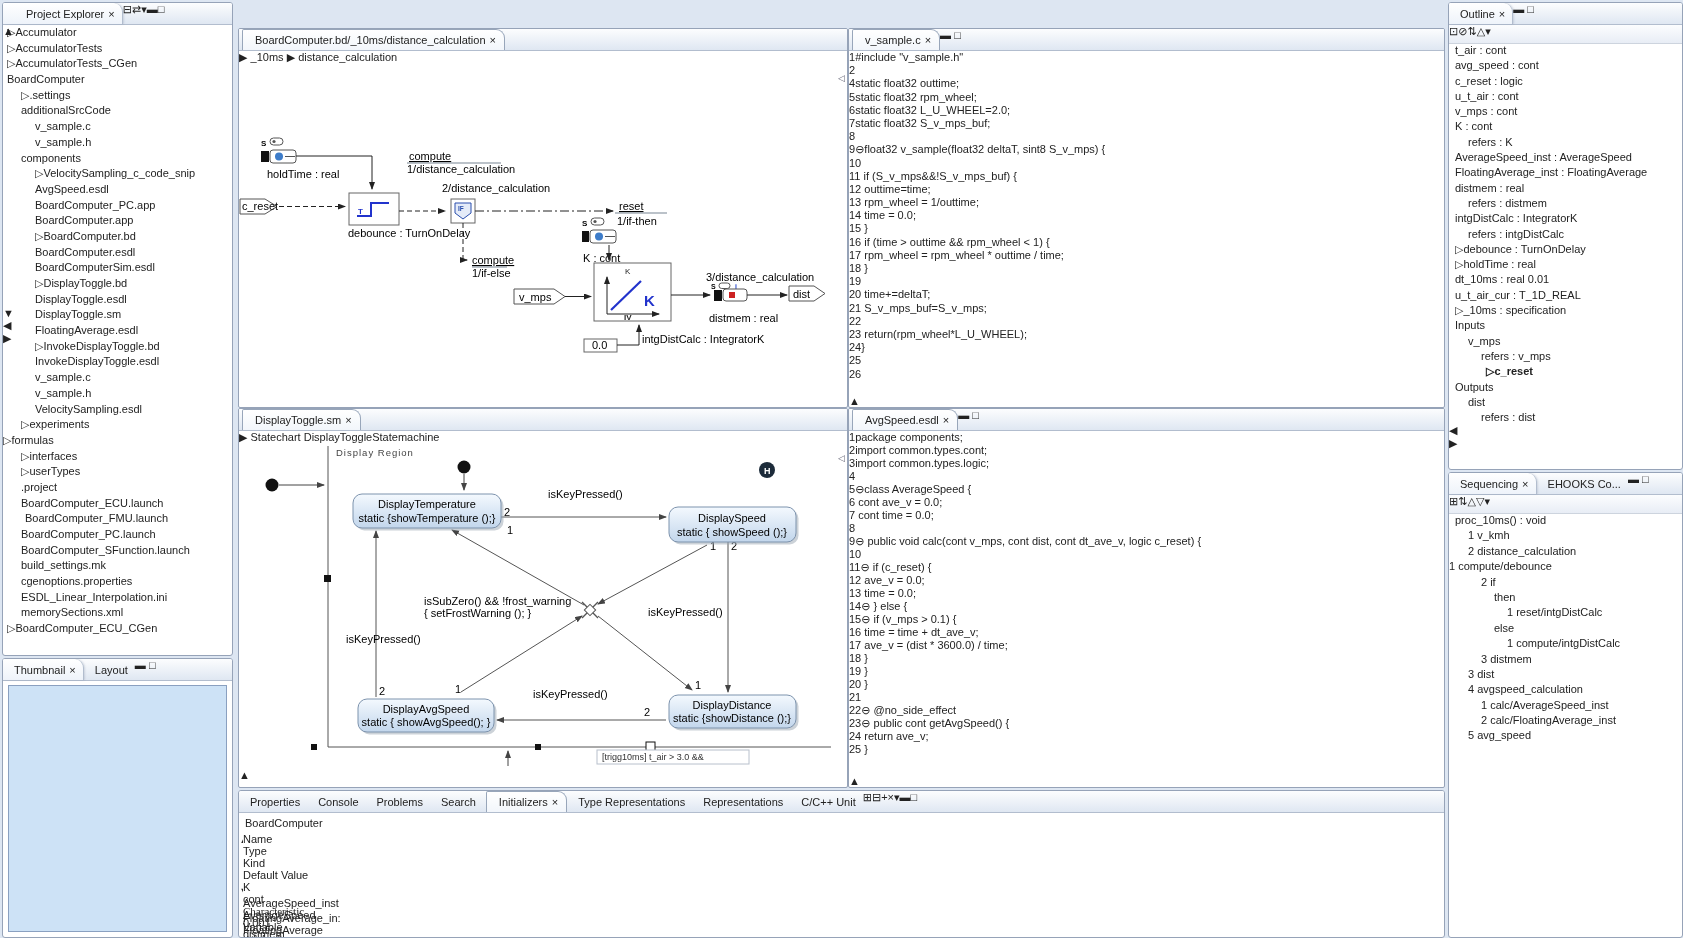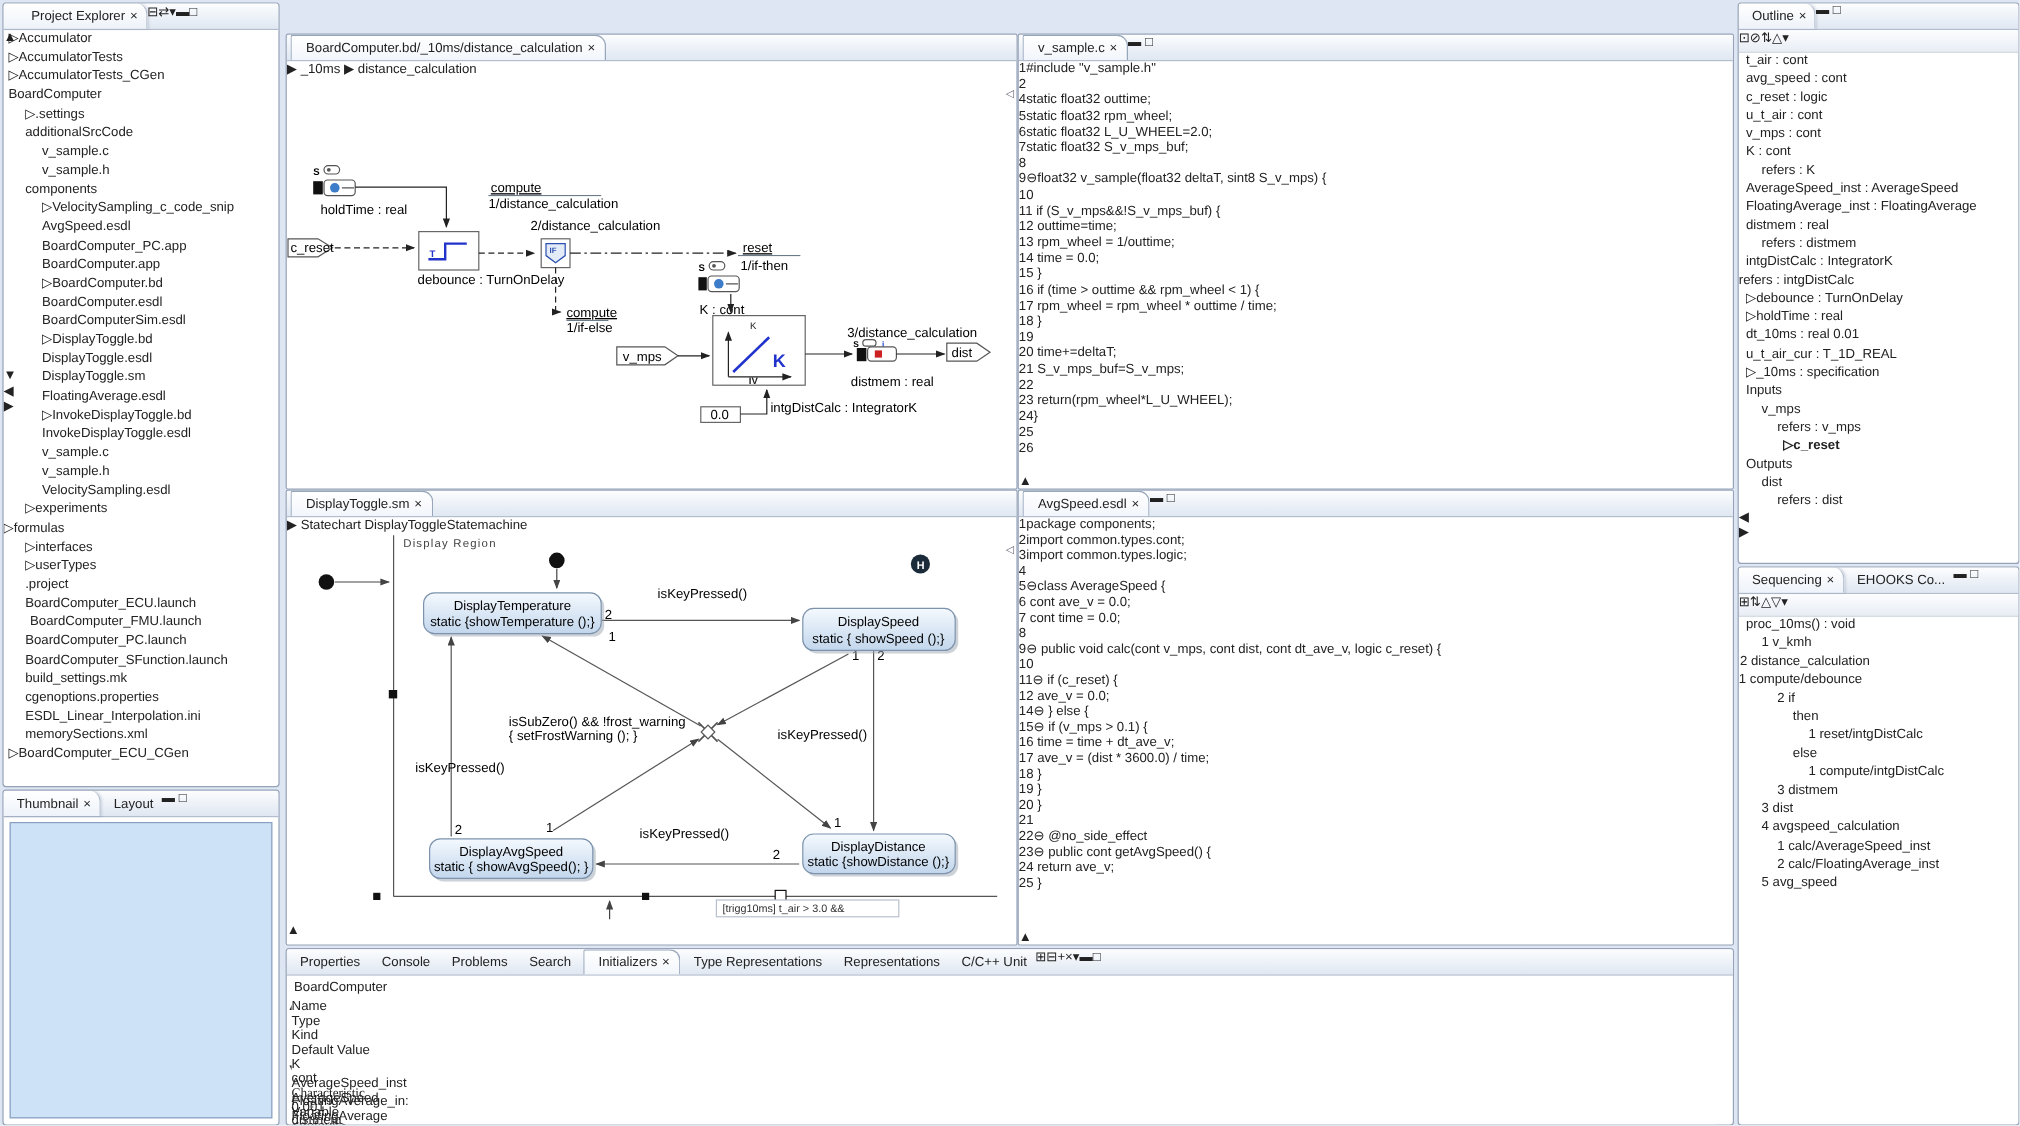--- a/index.html
+++ b/index.html
@@ -544,7 +544,7 @@
         <div class="trow" style="height: 15.3px; line-height: 15.3px; padding-left: 6px;"><span class="aw"><div class="tri"></div></span><span class="ic ic-component"></span><span class="on-name">distmem</span><span class="on-type"> : </span><span class="on-type">real</span></div>
         <div class="trow" style="height: 15.3px; line-height: 15.3px; padding-left: 19px;"><span class="aw"></span><span class="ic ic-component"></span><span class="on-name">refers</span><span class="on-type"> : </span><span class="on-type">distmem</span></div>
         <div class="trow" style="height: 15.3px; line-height: 15.3px; padding-left: 6px;"><span class="aw"><div class="tri"></div></span><span class="ic ic-component"></span><span class="on-name">intgDistCalc</span><span class="on-type"> : </span><span class="on-type">IntegratorK</span></div>
-        <div class="trow" style="height: 15.3px; line-height: 15.3px; "><span class="aw"></span><span class="ic ic-component"></span><span class="on-name">refers</span><span class="on-type"> : </span><span class="on-type">intgDistCalc</span></div>
+        <div class="trow" style="height: 15.3px; line-height: 15.3px; padding-left: 19px;"><span class="aw"></span><span class="ic ic-component"></span><span class="on-name">refers</span><span class="on-type"> : </span><span class="on-type">intgDistCalc</span></div>
         <div class="trow" style="height: 15.3px; line-height: 15.3px; padding-left: 6px;"><span class="aw">▷</span><span class="ic ic-component"></span><span class="on-name">debounce</span><span class="on-type"> : </span><span class="on-type">TurnOnDelay</span></div>
         <div class="trow" style="height: 15.3px; line-height: 15.3px; padding-left: 6px;"><span class="aw">▷</span><span class="ic ic-characteristic"></span><span class="on-name">holdTime</span><span class="on-type"> : </span><span class="on-type">real</span></div>
         <div class="trow" style="height: 15.3px; line-height: 15.3px; padding-left: 6px;"><span class="aw"></span><span class="ic ic-characteristic"></span><span class="on-name">dt_10ms</span><span class="on-type"> : </span><span class="on-type">real 0.01</span></div>

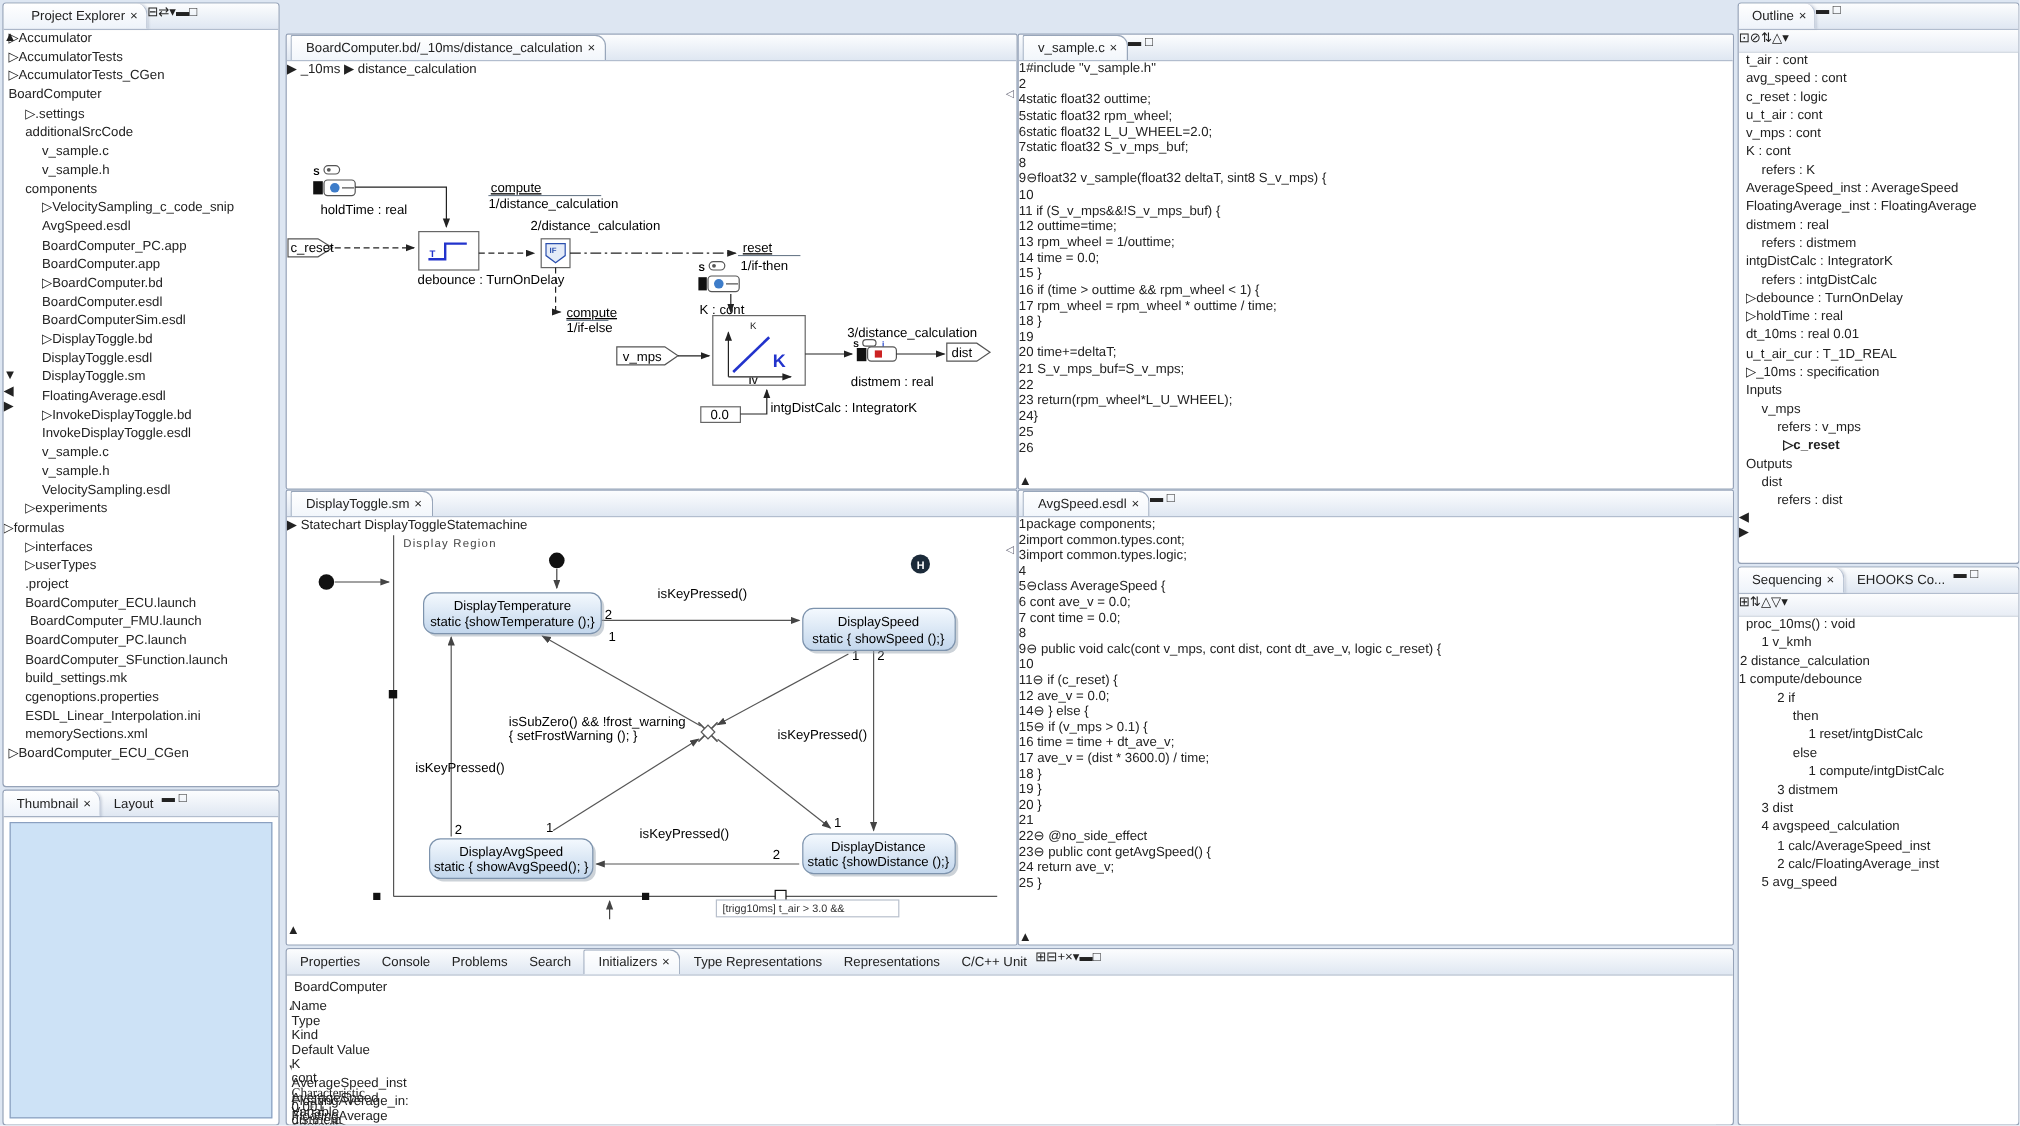--- a/index.html
+++ b/index.html
@@ -590,7 +590,7 @@
     <div id="seq-tree" style="position:absolute;top:40px;left:0;right:13px;bottom:0;overflow:hidden">
         <div class="trow" style="height: 15.4px; line-height: 15.4px; padding-left: 6px;"><span class="aw"><div class="tri"></div></span><span class="ic ic-process"></span><span class="lbl b">proc_10ms() : void</span></div>
         <div class="trow" style="height: 15.4px; line-height: 15.4px; padding-left: 19px;"><span class="aw"></span><span class="ic ic-signal-in"></span><span class="lbl">1 v_kmh</span></div>
-        <div class="trow" style="height: 15.4px; line-height: 15.4px; padding-left: 1px;"><span class="aw"><div class="tri"></div></span><span class="ic ic-block-scope"></span><span class="lbl">2 distance_calculation</span></div>
+        <div class="trow" style="height: 15.4px; line-height: 15.4px; padding-left: 19px;"><span class="aw"><div class="tri"></div></span><span class="ic ic-block-scope"></span><span class="lbl">2 distance_calculation</span></div>
         <div class="trow" style="height: 15.4px; line-height: 15.4px; "><span class="aw"></span><span class="ic ic-method-call"></span><span class="lbl">1 compute/debounce</span></div>
         <div class="trow" style="height: 15.4px; line-height: 15.4px; padding-left: 32px;"><span class="aw"><div class="tri"></div></span><span class="ic ic-if-block"></span><span class="lbl">2 if</span></div>
         <div class="trow" style="height: 15.4px; line-height: 15.4px; padding-left: 45px;"><span class="aw"><div class="tri"></div></span><span class="ic ic-then-branch"></span><span class="lbl">then</span></div>

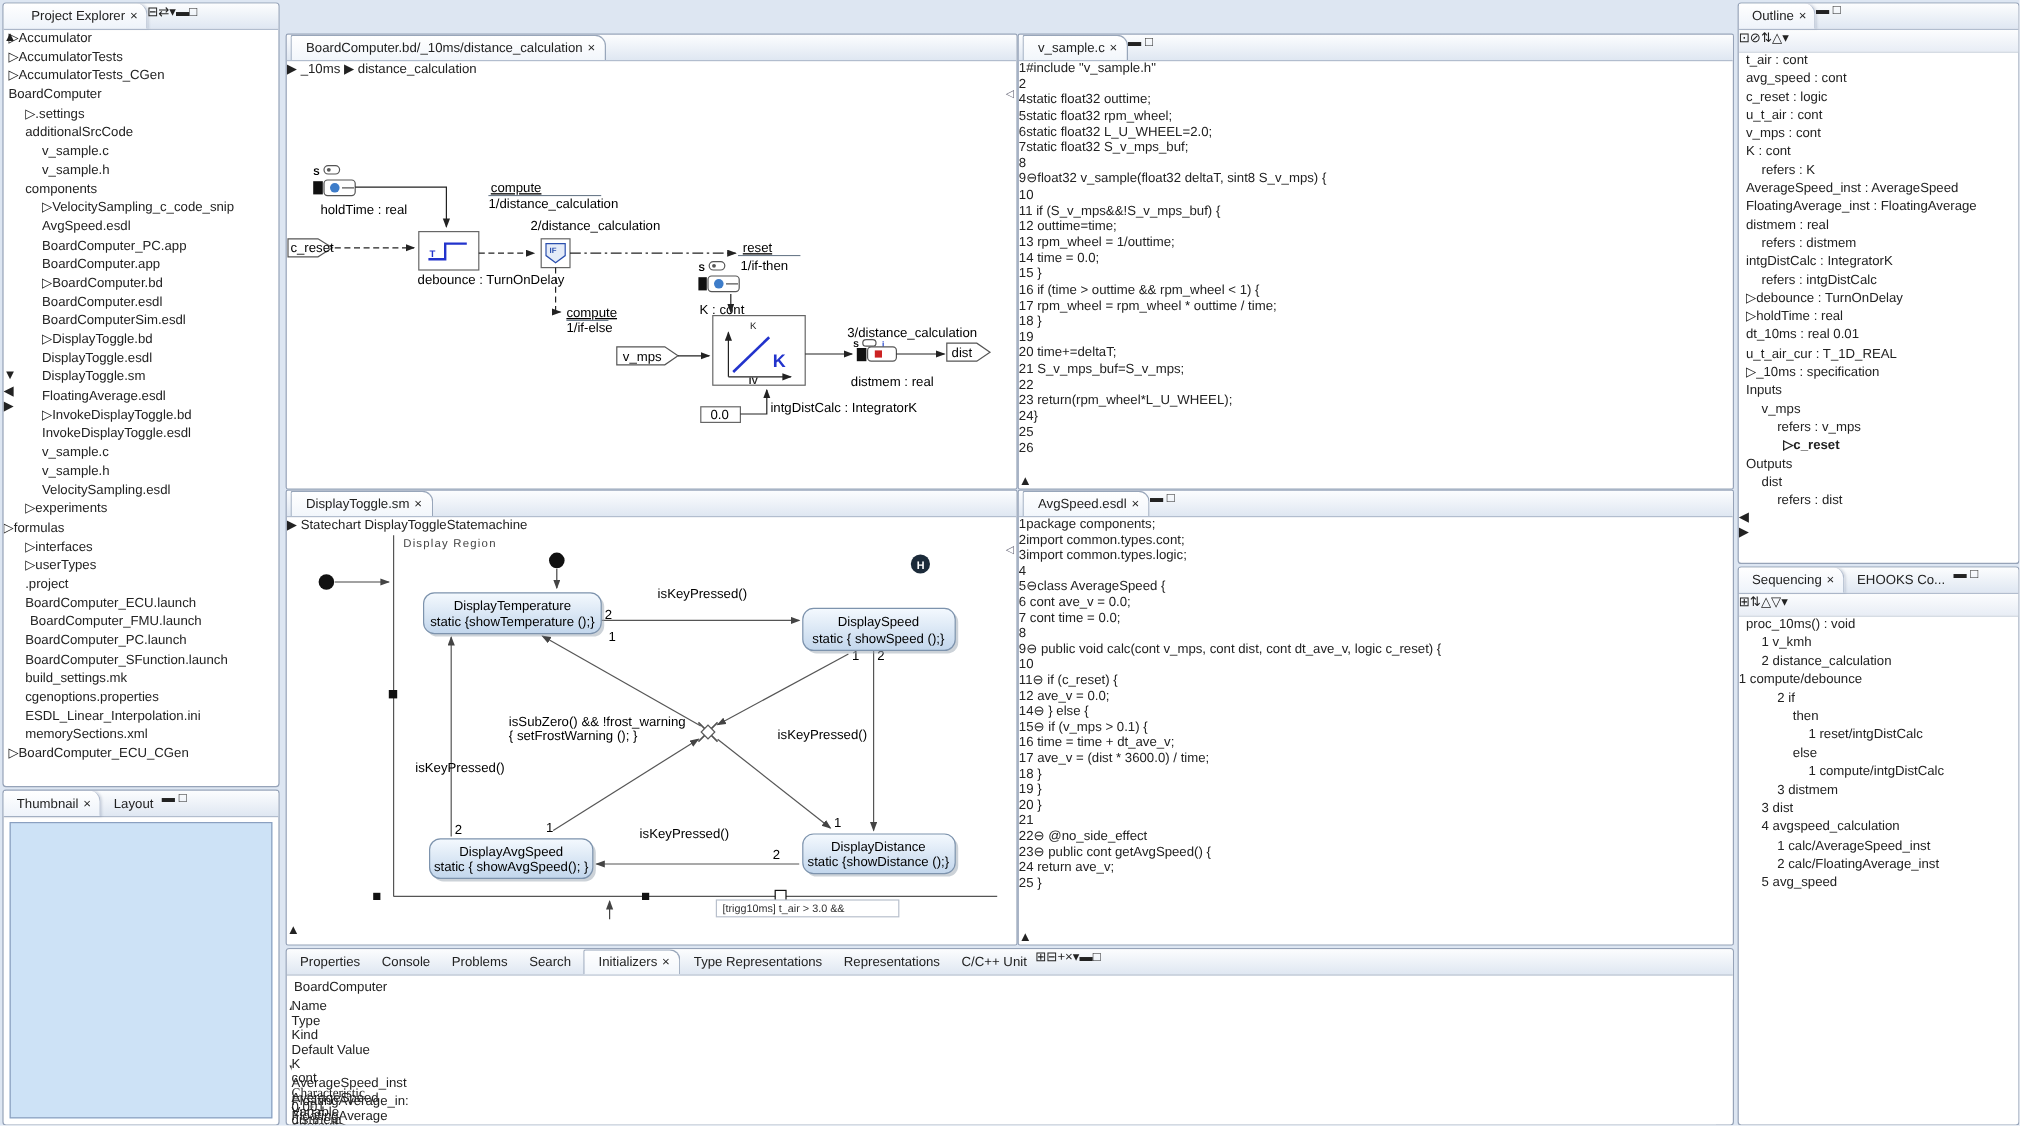--- a/index.html
+++ b/index.html
@@ -420,6 +420,7 @@
         <div class="cl" style="height: 13px; line-height: 13px;"><span class="g">10</span><span class="fold"></span><span class="cd"></span></div>
         <div class="cl" style="height: 13px; line-height: 13px;"><span class="g">11</span><span class="fold">⊖</span><span class="cd">        <span class="kw">if</span> (c_reset) {</span></div>
         <div class="cl" style="height: 13px; line-height: 13px;"><span class="g">12</span><span class="fold"></span><span class="cd">            ave_v = <span class="num">0.0</span>;</span></div>
+        <div class="cl" style="height: 13px; line-height: 13px;"><span class="g">13</span><span class="fold"></span><span class="cd">            time = <span class="num">0.0</span>;</span></div>
         <div class="cl" style="height: 13px; line-height: 13px;"><span class="g">14</span><span class="fold">⊖</span><span class="cd">        } <span class="kw">else</span> {</span></div>
         <div class="cl hl" style="height: 13px; line-height: 13px;"><span class="g">15</span><span class="fold">⊖</span><span class="cd">            <span class="kw">if</span> (v_mps &gt; <span class="num">0.1</span>) {</span></div>
         <div class="cl" style="height: 13px; line-height: 13px;"><span class="g">16</span><span class="fold"></span><span class="cd">                time = time + dt_ave_v;</span></div>

